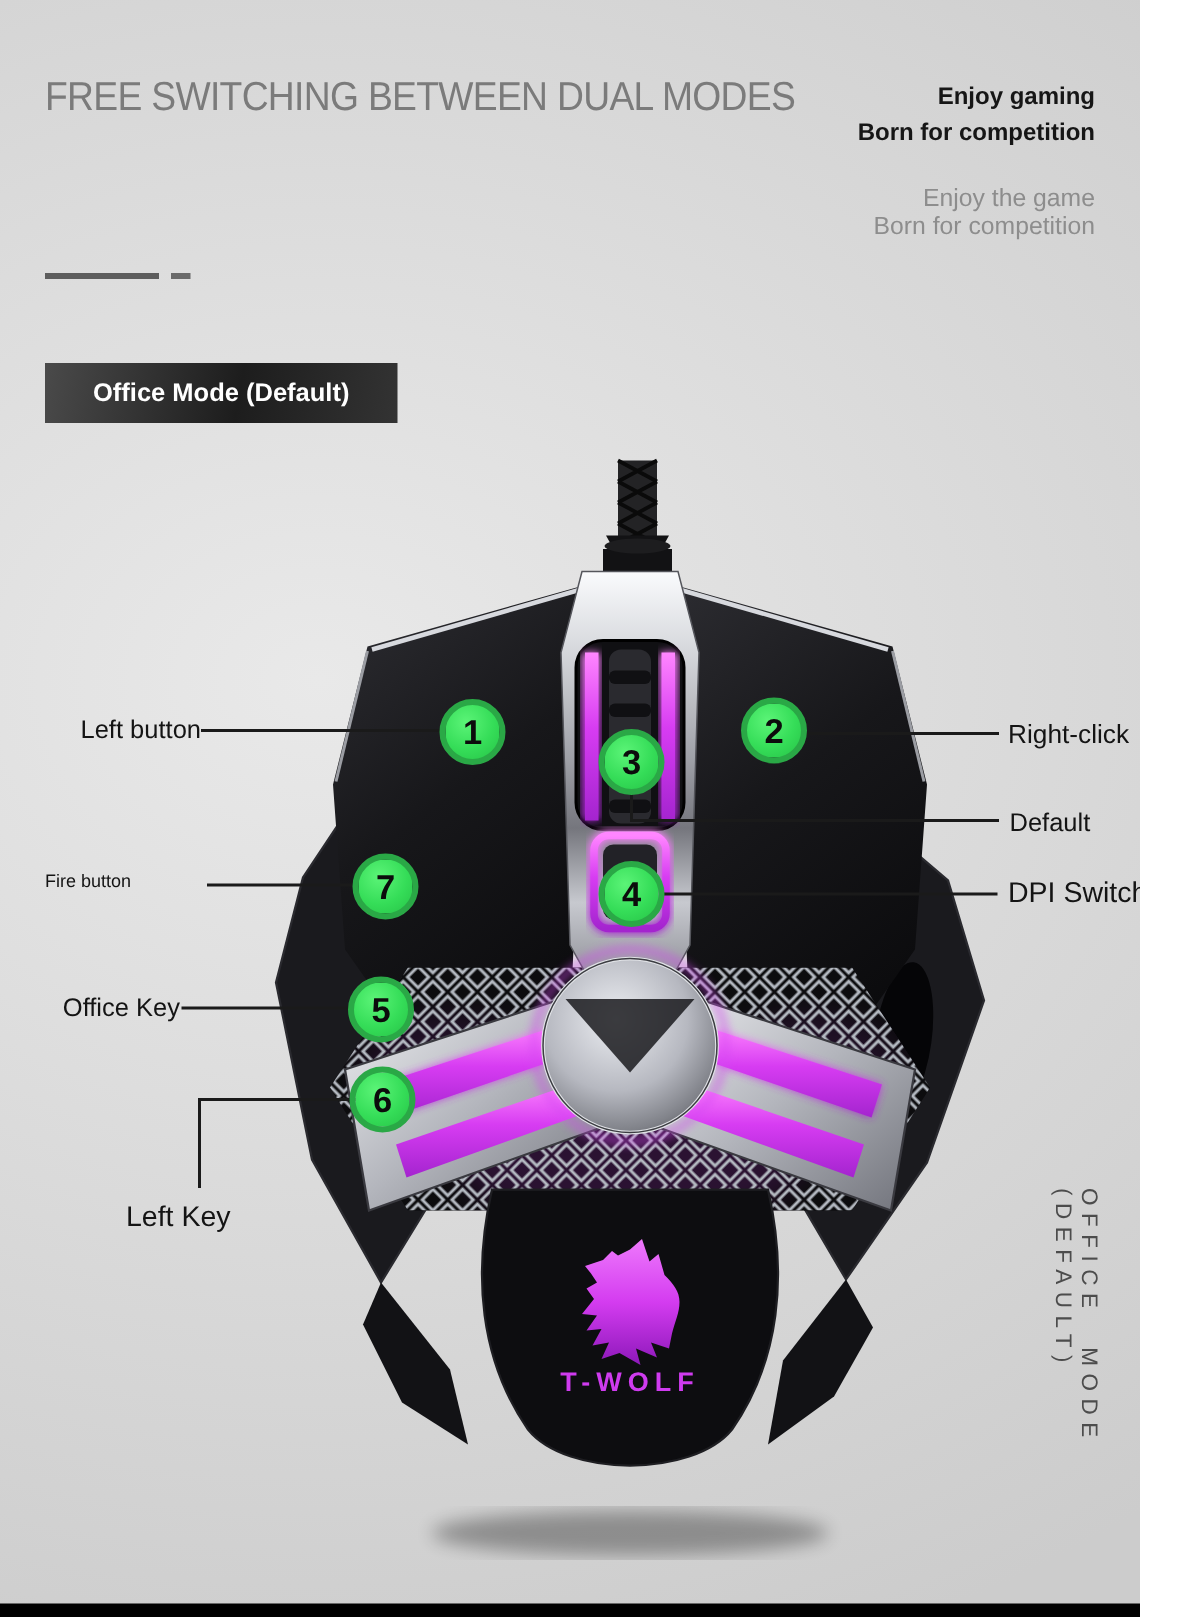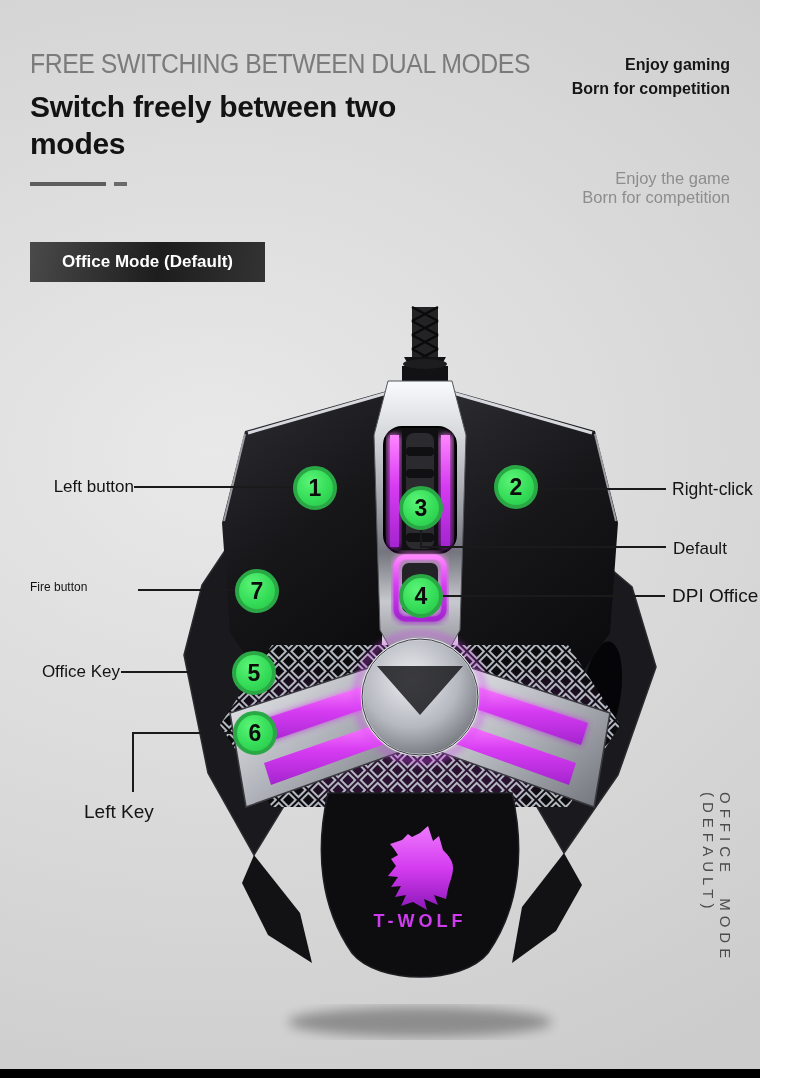--- a/index.html
+++ b/index.html
@@ -67,7 +67,6 @@
 <div class="stage">
 
   <div class="eyebrow">FREE SWITCHING BETWEEN DUAL MODES</div>
-  <div class="title">Switch freely between two modes</div>
   <div class="divider-long"></div>
   <div class="divider-dash"></div>
   <div class="tag-bold tb1">Enjoy gaming</div>

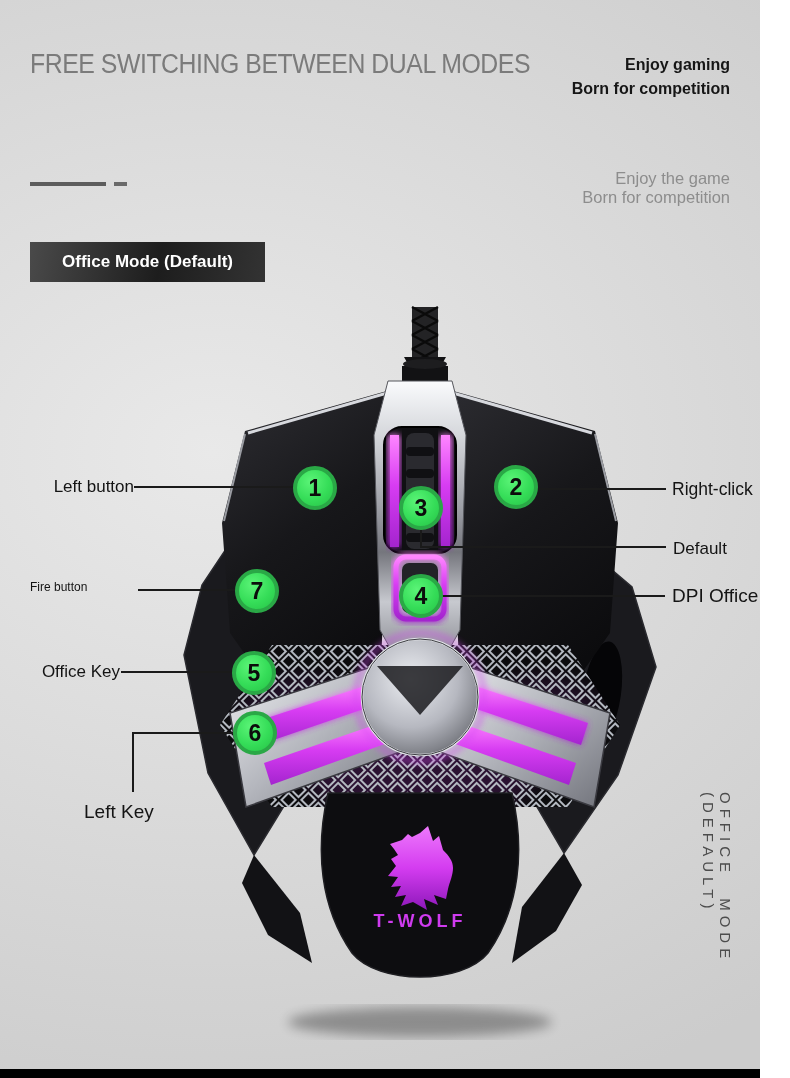--- a/index.html
+++ b/index.html
@@ -21,7 +21,7 @@
   .divider-dash{position:absolute;left:114px;top:182px;width:13px;height:4px;background:#6a6a6a;}
   .tag-bold{position:absolute;right:30px;font-weight:bold;font-size:16px;color:#161616;white-space:nowrap;}
   .tb1{top:56px;} .tb2{top:80px;}
-  .tag-light{position:absolute;right:30px;text-align:right;font-size:16.5px;color:#8d8d8d;white-space:nowrap;margin-top:46px;}
+  .tag-light{position:absolute;right:30px;text-align:right;font-size:16.5px;color:#8d8d8d;white-space:nowrap;}
   .tl1{top:123px;} .tl2{top:142px;}
   
   .badge{

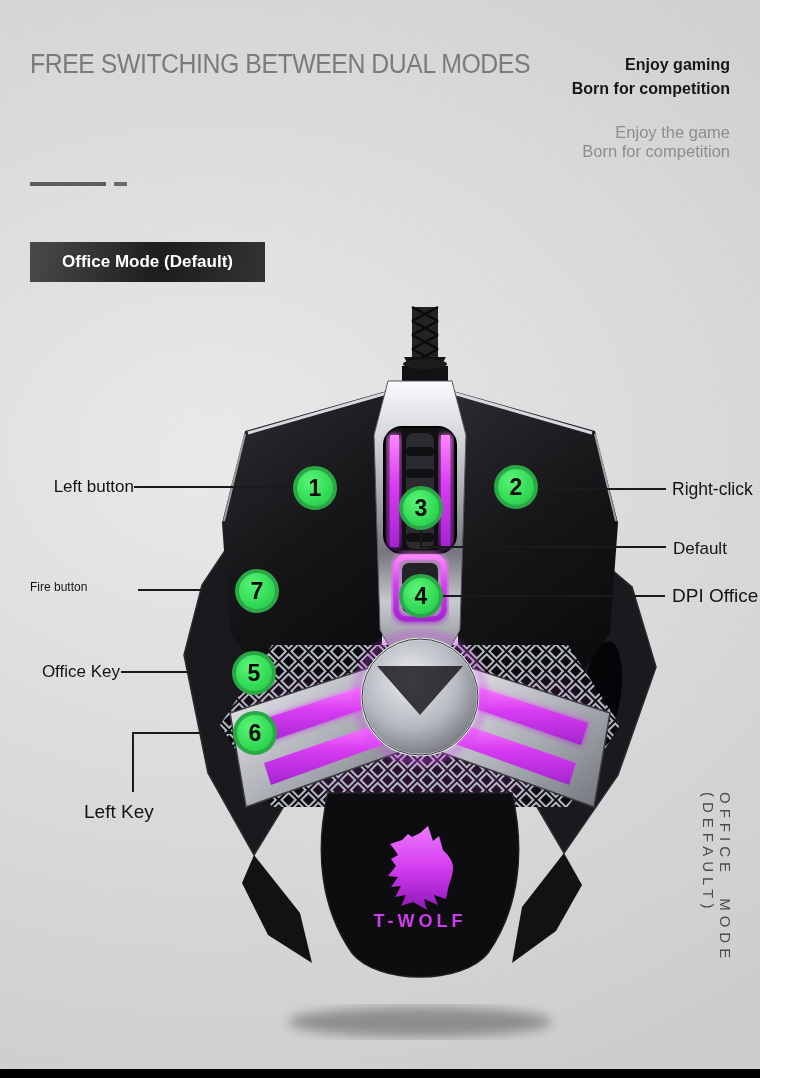--- a/index.html
+++ b/index.html
@@ -251,7 +251,7 @@
   <div class="lbl lbl-left">Left button</div>
   <div class="lbl lbl-right">Right-click</div>
   <div class="lbl lbl-middle">Default</div>
-  <div class="lbl lbl-dpi">DPI Office</div>
+  <div class="lbl lbl-dpi">DPI Switch</div>
   <div class="lbl lbl-forward">Office Key</div>
   <div class="lbl lbl-back">Left Key</div>
   <div class="lbl lbl-fire">Fire button</div>

